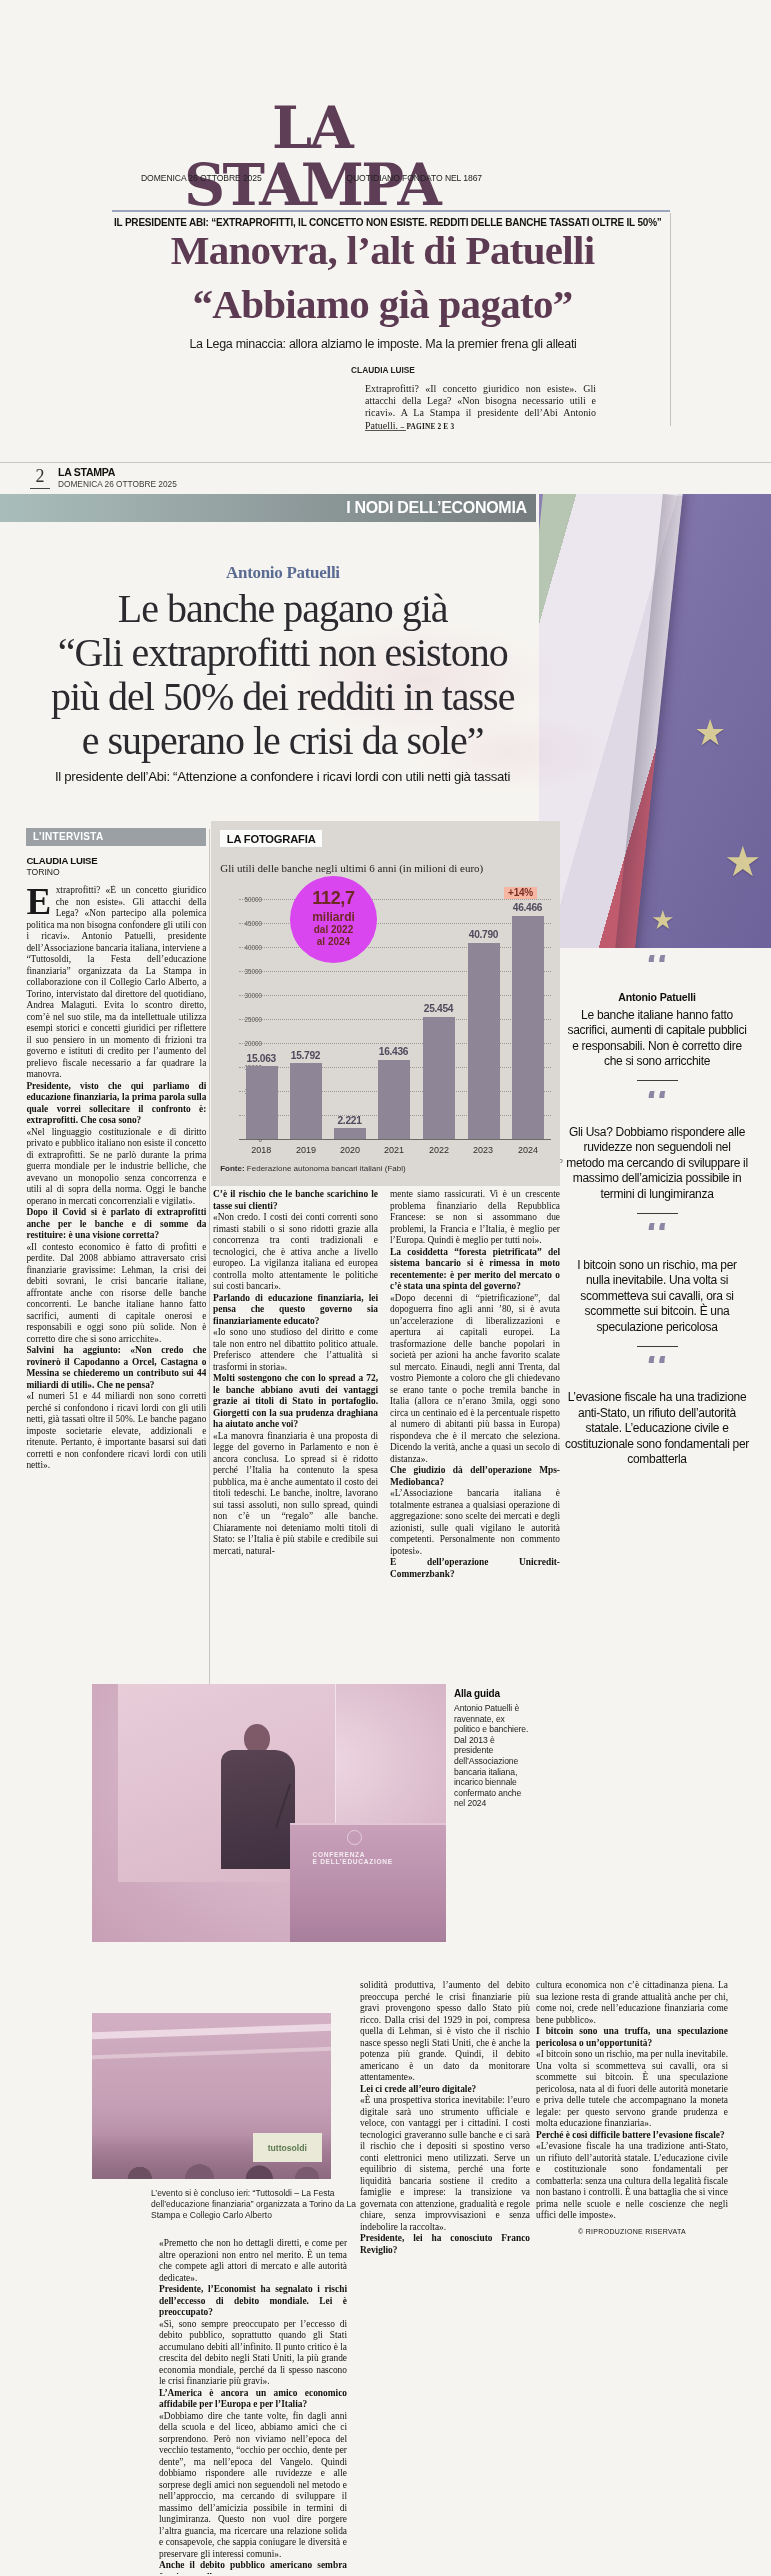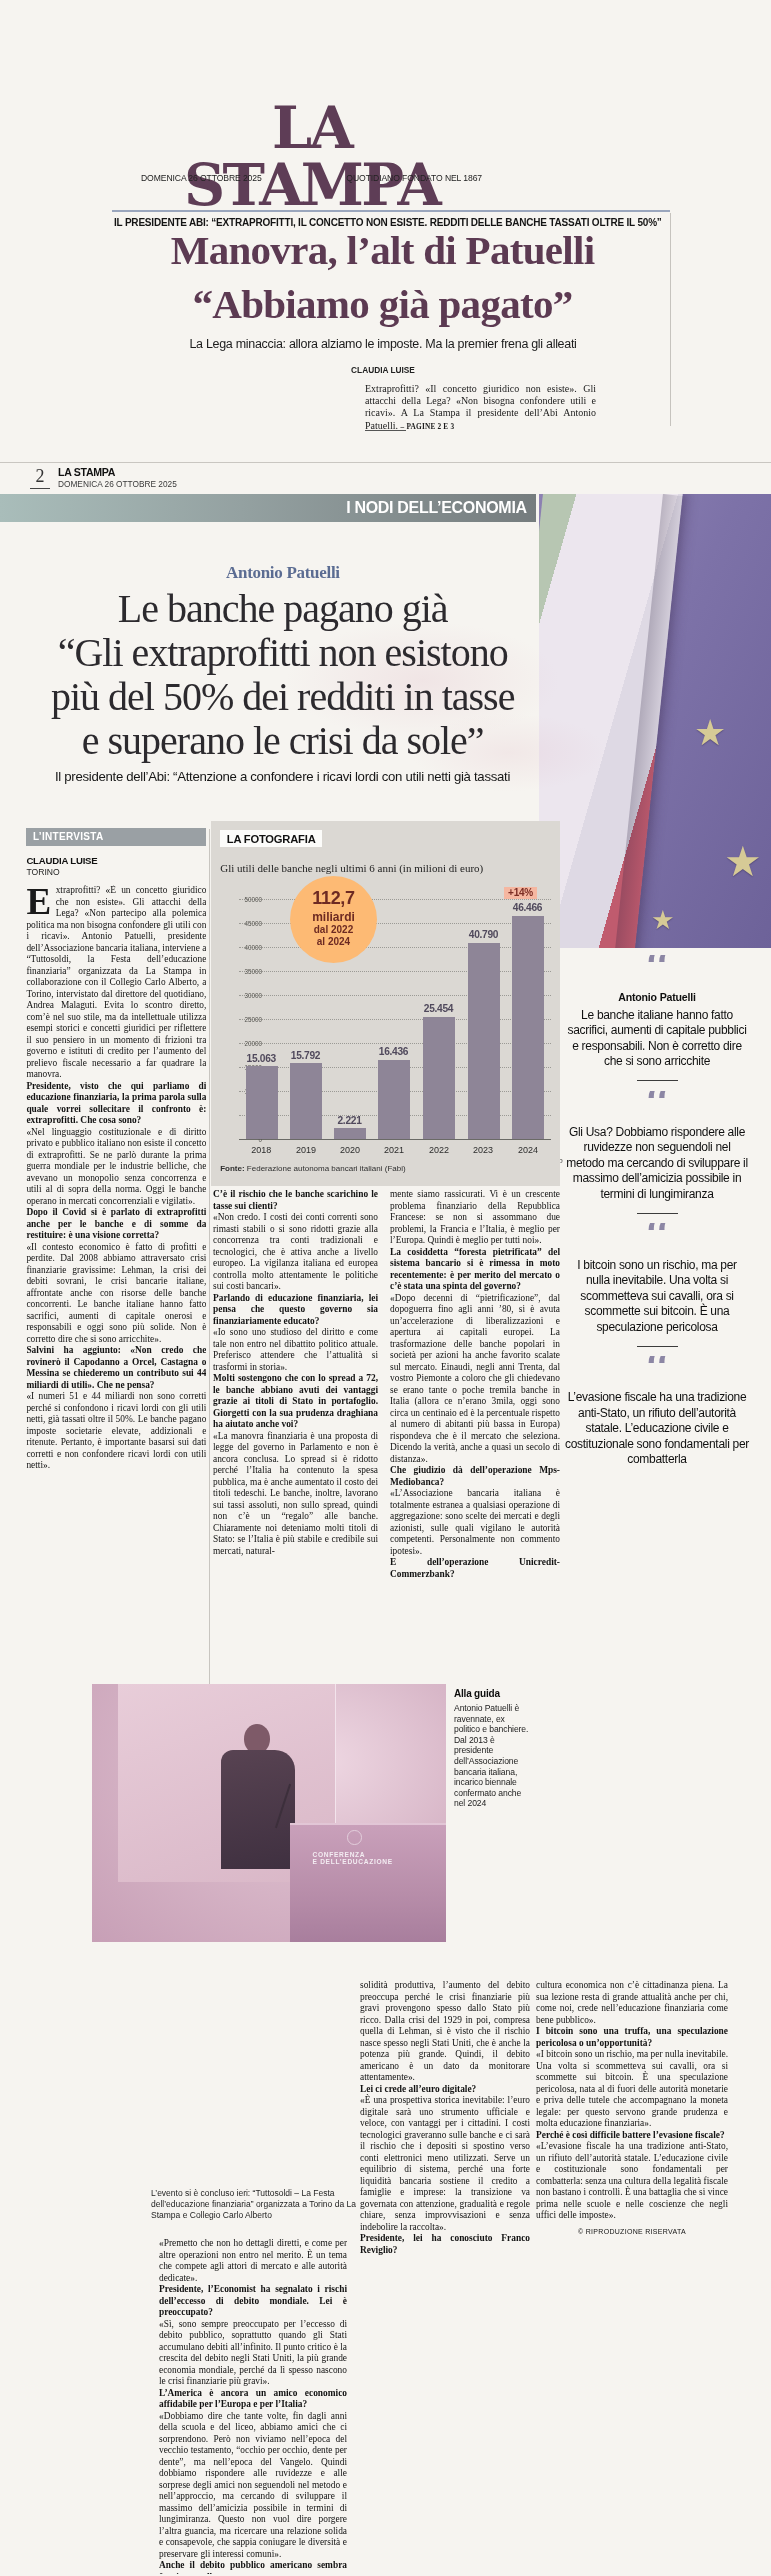--- a/index.html
+++ b/index.html
@@ -167,7 +167,7 @@
   <div class="abs standfirst">La Lega minaccia: allora alziamo le imposte. Ma la premier frena gli alleati</div>
   <div class="abs front-byline">CLAUDIA LUISE</div>
   <div class="abs front-excerpt">
-    <span>Extraprofitti? «Il concetto giuridico non esiste». Gli attacchi della Lega? «Non bisogna confondere utili e ricavi». A La Stampa il presidente dell’Abi Antonio Patuelli.</span>
+    <span>Extraprofitti? «Il concetto giuridico non esiste». Gli attacchi della Lega? «Non bisogna necessario utili e ricavi». A La Stampa il presidente dell’Abi Antonio Patuelli.</span>
     <span class="pg">– PAGINE 2 E 3</span>
   </div>
   <div class="abs excerpt-rule"></div>

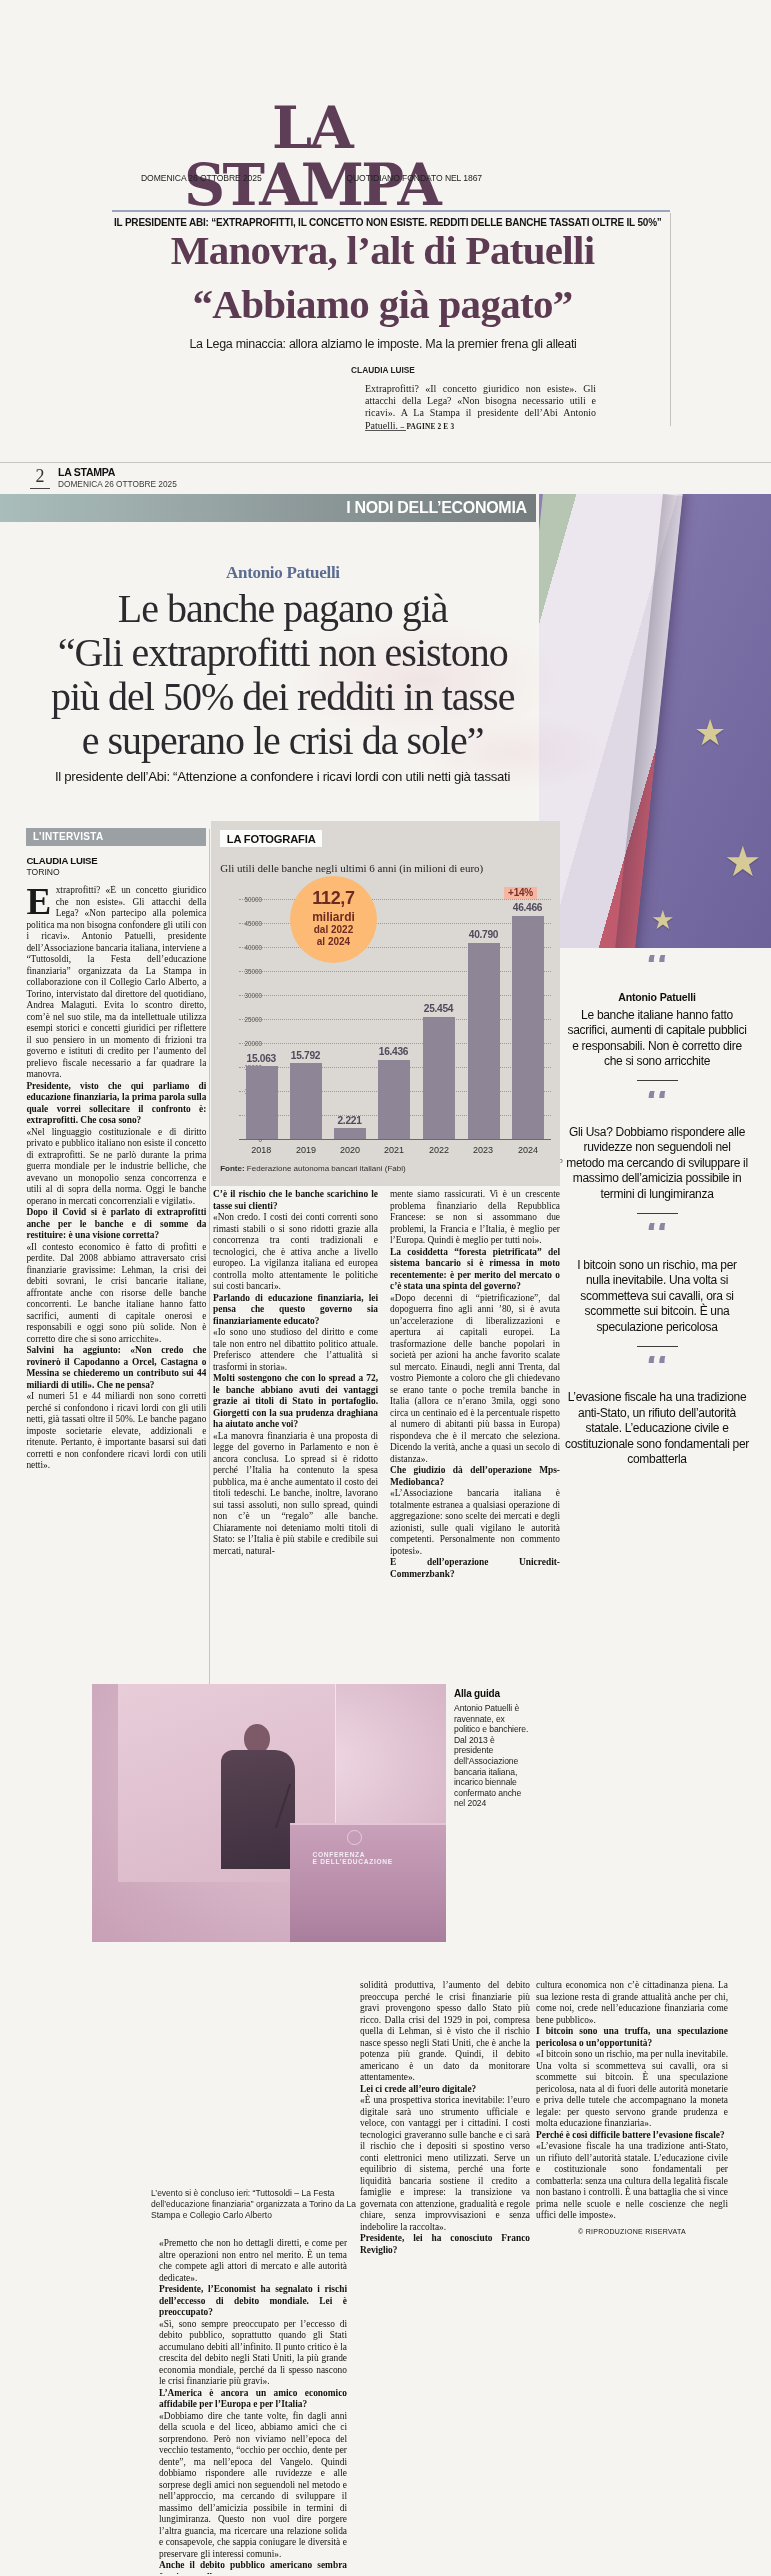--- a/index.html
+++ b/index.html
@@ -96,7 +96,7 @@
   .delta-chip { position:absolute; background:#f5b7a1; color:#7c2d24; font-size:10px; font-weight:bold;
     padding:0.7px 4px; letter-spacing:-0.2px; }
   .badge { position:absolute; left:79px; top:55px; width:87px; height:87px; border-radius:50%;
-    background:#fdba74; text-align:center; color:#6d2a22; }
+    background:#d946ef; text-align:center; color:#6d2a22; }
   .badge .b1 { font-size:18px; font-weight:bold; margin-top:12px; letter-spacing:-0.3px; }
   .badge .b2 { font-size:12px; font-weight:bold; margin-top:0.7px; }
   .badge .b3, .badge .b4 { font-size:10px; font-weight:bold; margin-top:0.7px; }

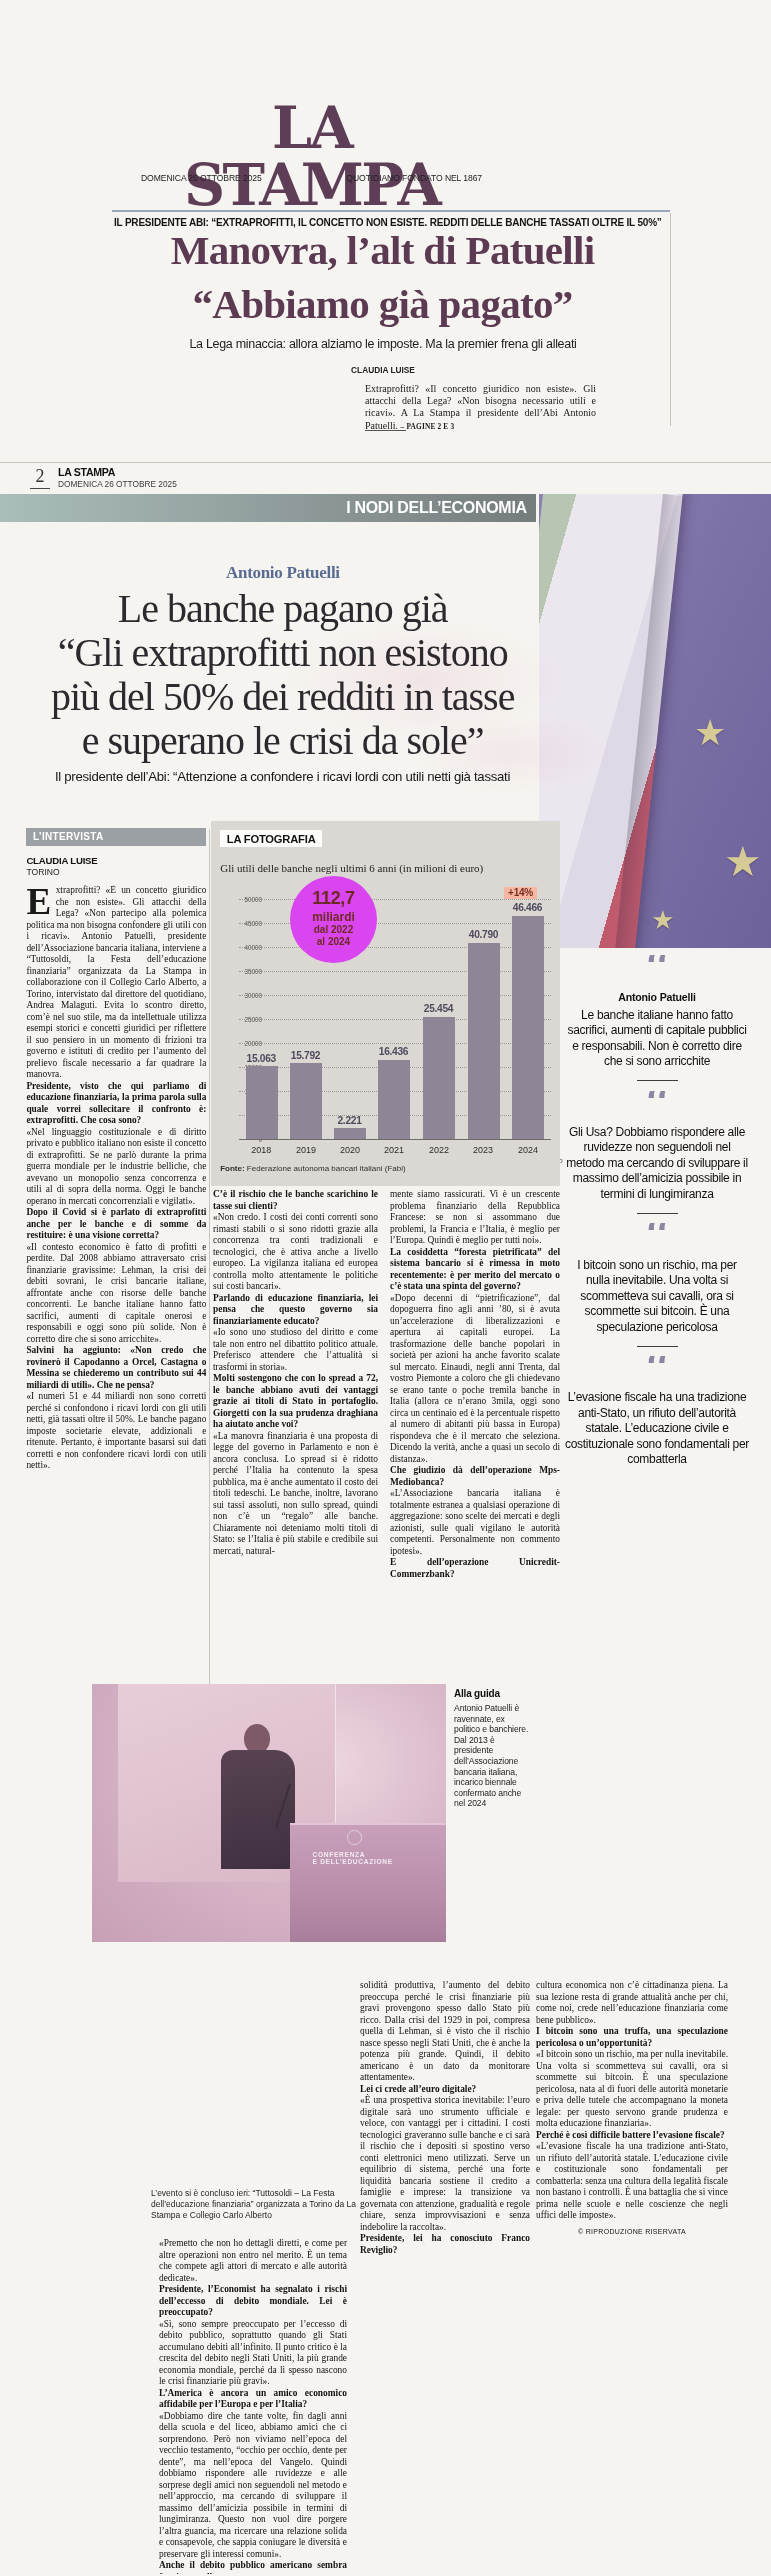--- a/index.html
+++ b/index.html
@@ -330,6 +330,12 @@
     <div class="sidebar-text">Antonio Patuelli è ravennate, ex politico e banchiere. Dal 2013 è presidente dell’Associazione bancaria italiana, incarico biennale confermato anche nel 2024</div>
   </div>
 
+  <div class="abs audience">
+    <div class="truss1"></div>
+    <div class="truss2"></div>
+    <div class="aud-crowd"></div>
+    <div class="aud-sign">tuttosoldi</div>
+  </div>
 
   <div class="abs caption">L’evento si è concluso ieri: “Tuttosoldi – La Festa dell’educazione finanziaria” organizzata a Torino da La Stampa e Collegio Carlo Alberto</div>
 

